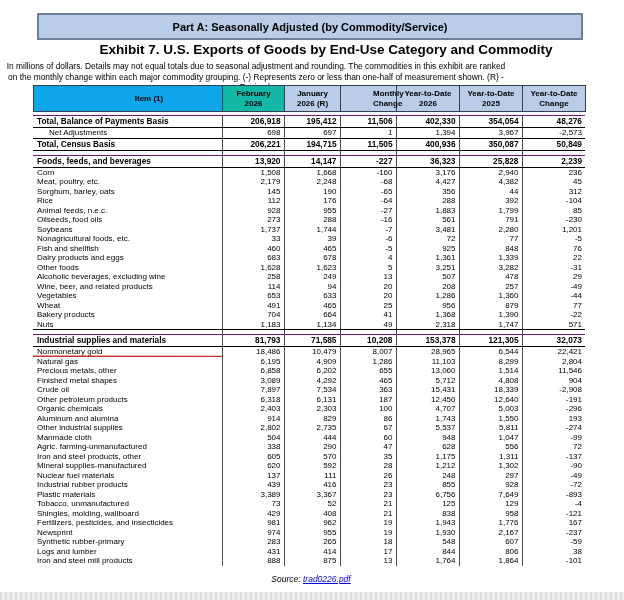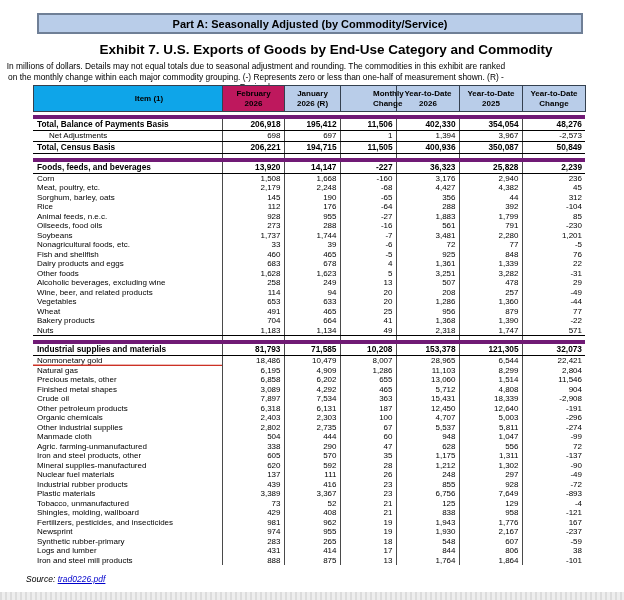--- a/index.html
+++ b/index.html
@@ -10,7 +10,7 @@
     color:#000;
   }
   .banner {
-    position:absolute; left:37px; top:13px; width:546px; height:21px;
+    position:absolute; left:37px; top:13px; width:546px; height:27px;
     box-sizing:border-box; border:2px solid #6f7f96;
     display:flex; align-items:center; justify-content:center;
     font-weight:bold; font-size:11px;

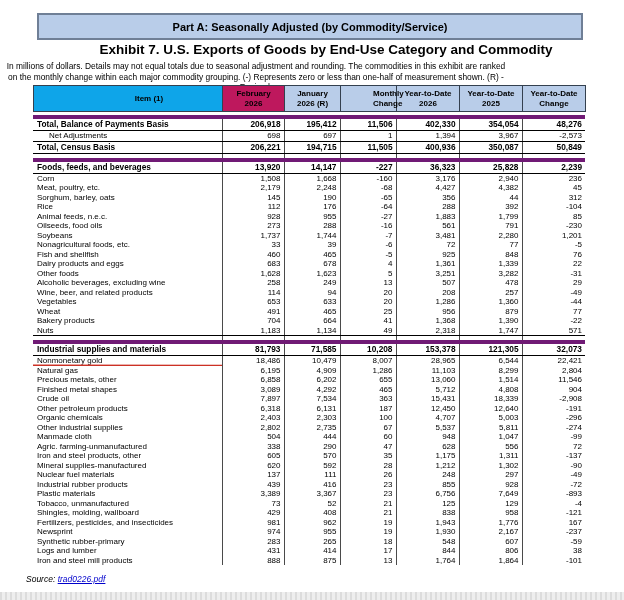--- a/index.html
+++ b/index.html
@@ -88,7 +88,7 @@
         <th style="background: #0ea5e9; padding-left: 44px;">
           <span>Item (1)</span>
         </th>
-        <th style="background: #be185d;">
+        <th style="background: #14b8a6;">
           <span>February</span><br>
           <span>2026</span>
         </th>

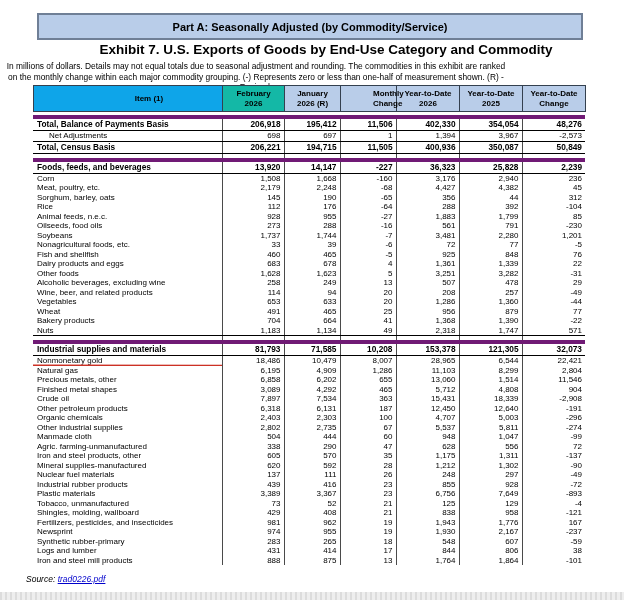--- a/index.html
+++ b/index.html
@@ -40,7 +40,7 @@
   td.item.indent { padding-left:16px; }
   td.num { text-align:right; }
   tr.bold td { font-weight:bold; font-size:8.3px; line-height:11px; }
-  tr.rule-above td { border-top:4px solid #701a75;margin-left:44px; }
+  tr.rule-above td { border-top:1px solid #701a75;margin-left:44px; }
   tr.rule-below td { border-bottom:1px solid #000; }
   tr.spacer td { height:4px; line-height:4px; padding:0; }
   .red-annotation {

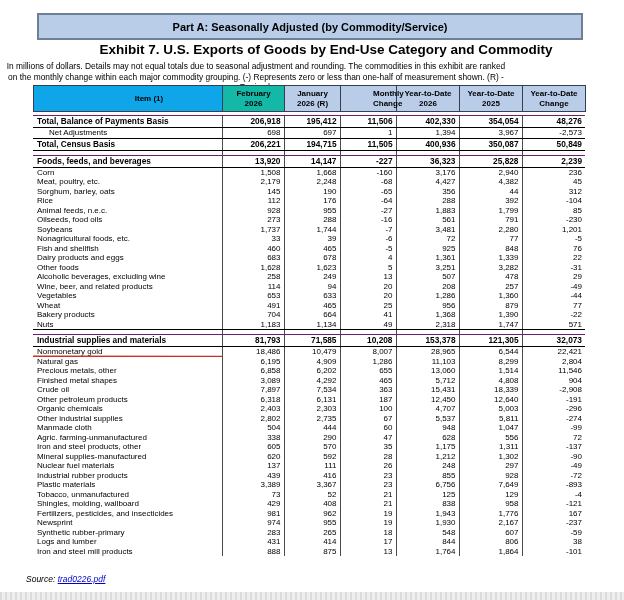--- a/index.html
+++ b/index.html
@@ -409,6 +409,15 @@
           <td class="num">-296</td>
         </tr>
         <tr>
+          <td class="item">Aluminum and alumina</td>
+          <td class="num">914</td>
+          <td class="num">829</td>
+          <td class="num">86</td>
+          <td class="num">1,743</td>
+          <td class="num">1,550</td>
+          <td class="num">193</td>
+        </tr>
+        <tr>
           <td class="item">Other industrial supplies</td>
           <td class="num">2,802</td>
           <td class="num">2,735</td>

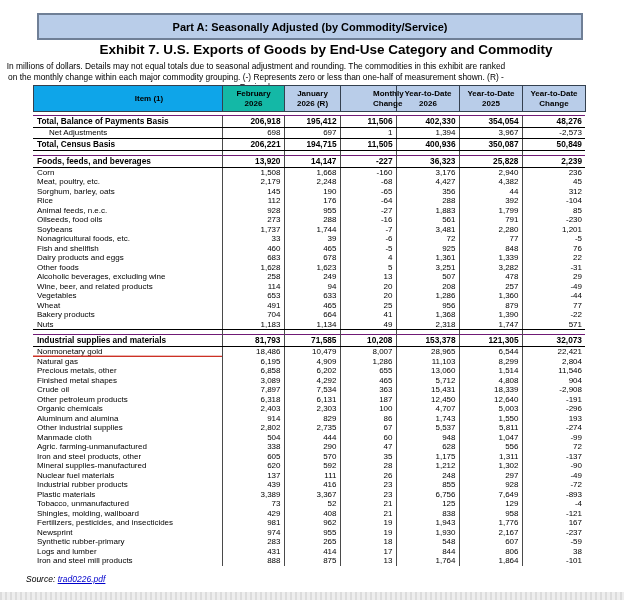--- a/index.html
+++ b/index.html
@@ -48,7 +48,7 @@
     transform:rotate(0.12deg); z-index:5; pointer-events:none;
   }
   .source {
-    position:absolute; top:574px; left:26px; width:552px; 
+    position:absolute; top:574px; left:35px; width:552px; text-align:center;
     font-size:8.5px; font-style:italic;
   }
   .source a { text-decoration:underline; font-style:italic; }

